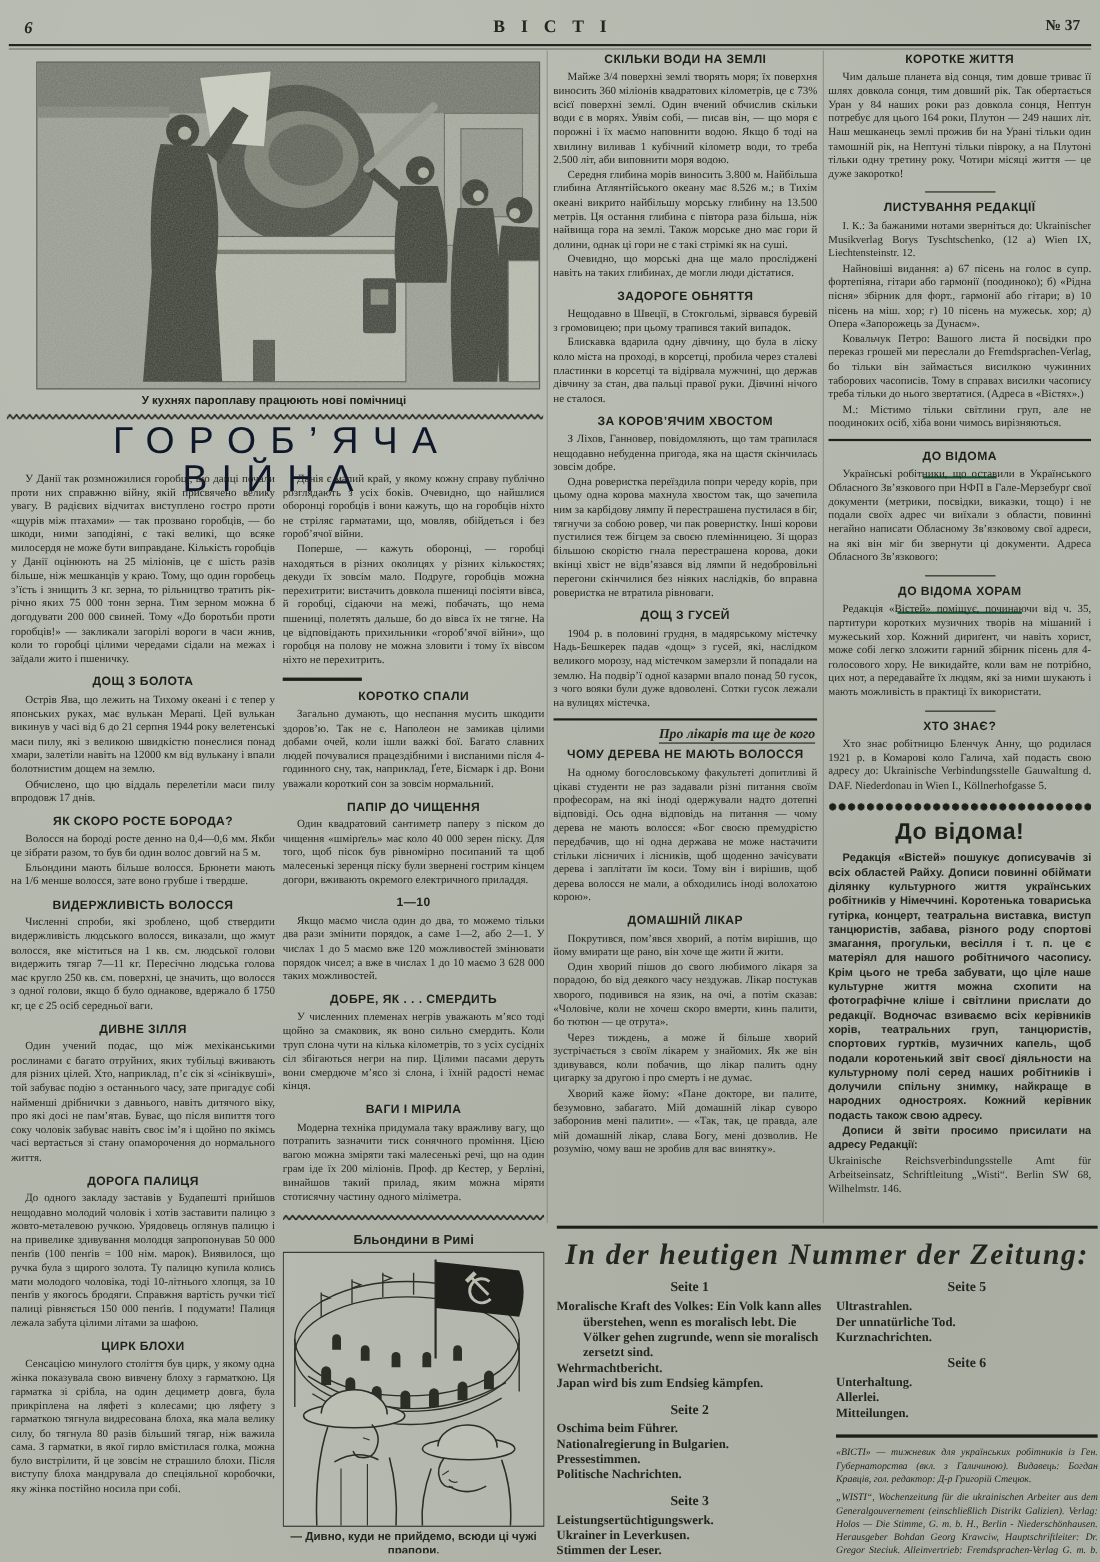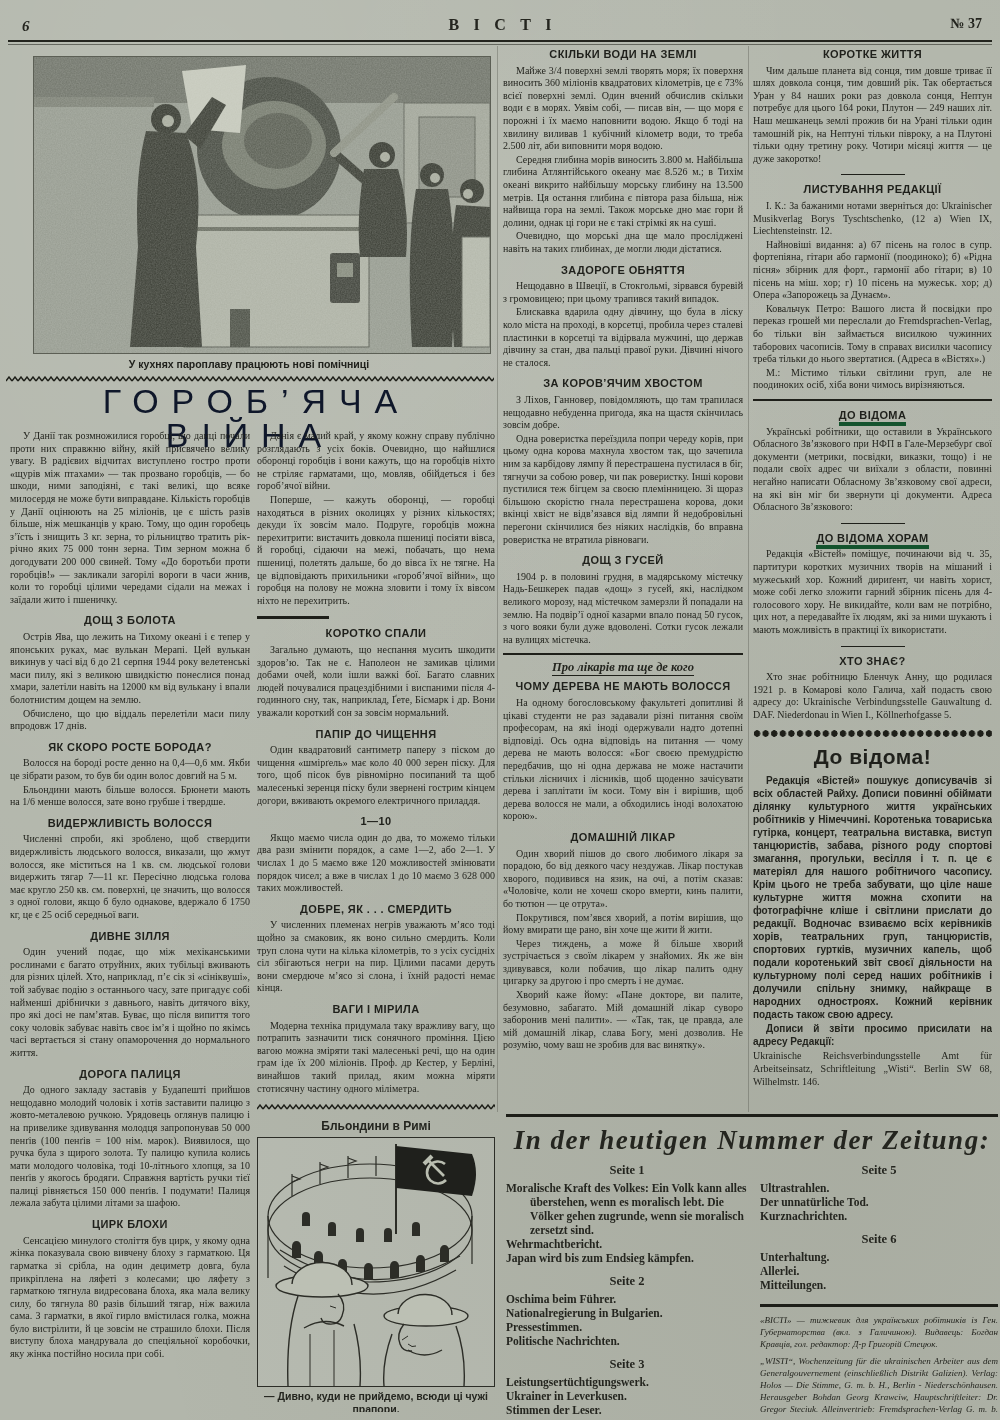--- a/index.html
+++ b/index.html
@@ -34,7 +34,7 @@
   p{margin:0 0 1px;text-indent:13px;}
   p.np{text-indent:0;}
   h2{font:bold 11px/1.15 "Liberation Sans",sans-serif;text-align:center;letter-spacing:.4px;margin:8px 0 4px;color:#1f201b;}
-  h2.ul span{border-bottom:4px solid #14532d;padding-bottom:1px;}
+  h2.ul span{border-bottom:2px solid #14532d;padding-bottom:12px;}
   .hr-full{border-top:2.5px solid #1e1f19;margin:7px 0 5px;}
   .hr-short{width:64px;border-top:1.8px solid #1e1f19;margin:9px auto 7px;}
   .hr-left{width:78px;border-top:3px solid #1e1f19;margin:9px 0 5px -6px;}

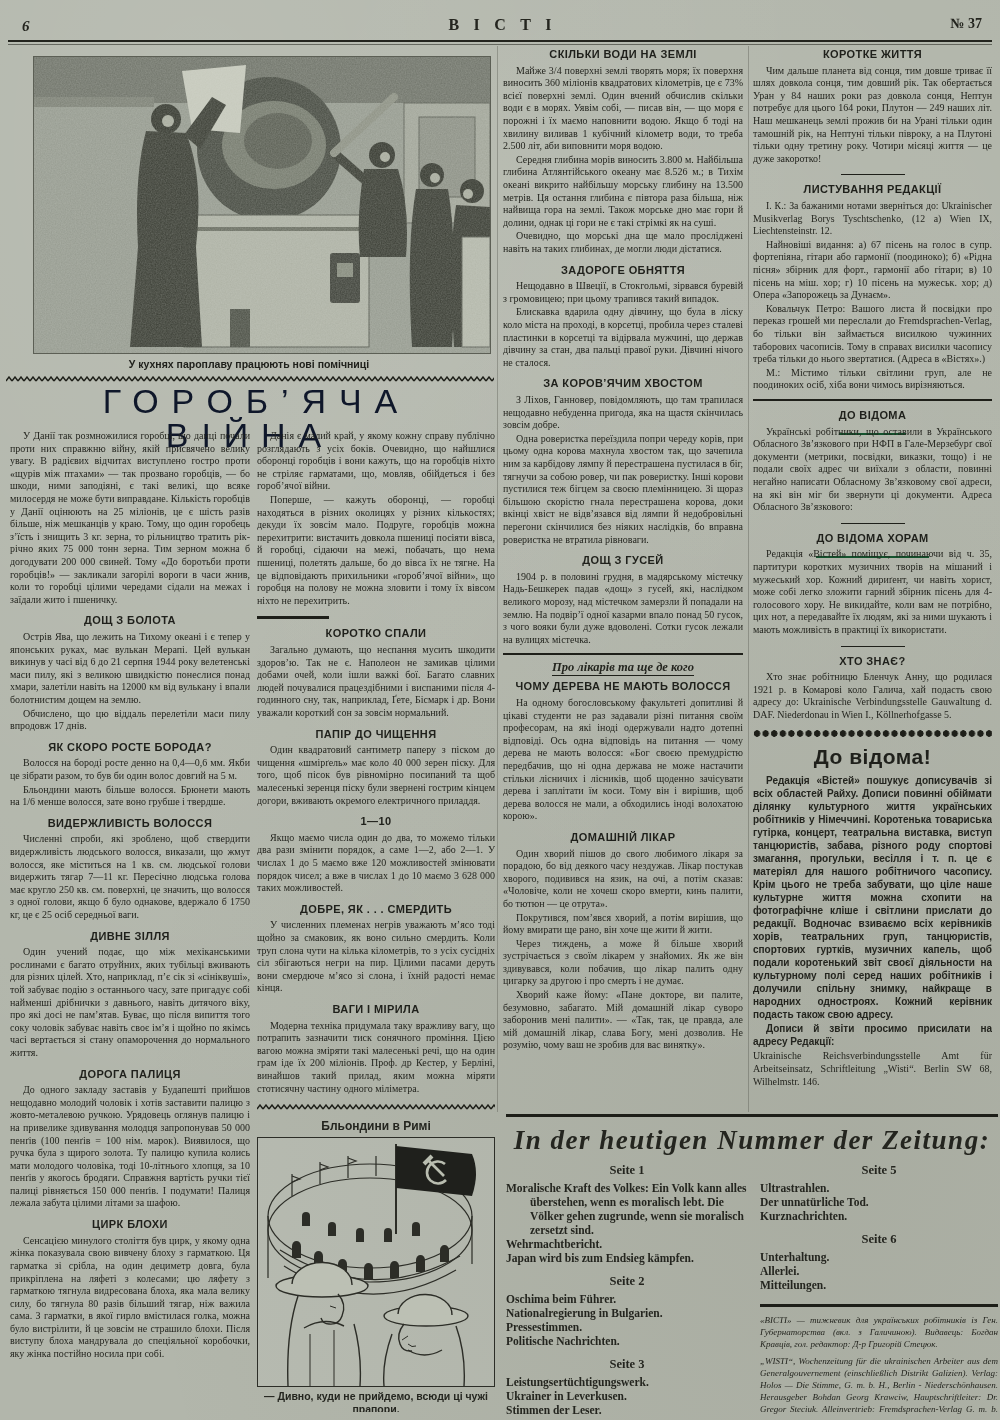--- a/index.html
+++ b/index.html
@@ -39,7 +39,7 @@
   .hr-short{width:64px;border-top:1.8px solid #1e1f19;margin:9px auto 7px;}
   .hr-left{width:78px;border-top:3px solid #1e1f19;margin:9px 0 5px -6px;}
   .beads{height:9px;margin:7px 0 3px;background:radial-gradient(circle at 4px 4.5px,#1e1f19 3px,transparent 3.5px);background-size:8.6px 9px;background-repeat:repeat-x;}
-  .rubric{text-align:center;font:bold italic 12.5px/1.2 "Liberation Serif",serif;margin:4px 2px 5px;}
+  .rubric{text-align:right;font:bold italic 12.5px/1.2 "Liberation Serif",serif;margin:4px 2px 5px;}
   .rubric span{border-bottom:1.6px solid #1e1f19;padding-bottom:1px;}
   
   #cartoon-title{font:bold 12px "Liberation Sans",sans-serif;text-align:center;margin:5px 0 4px;}

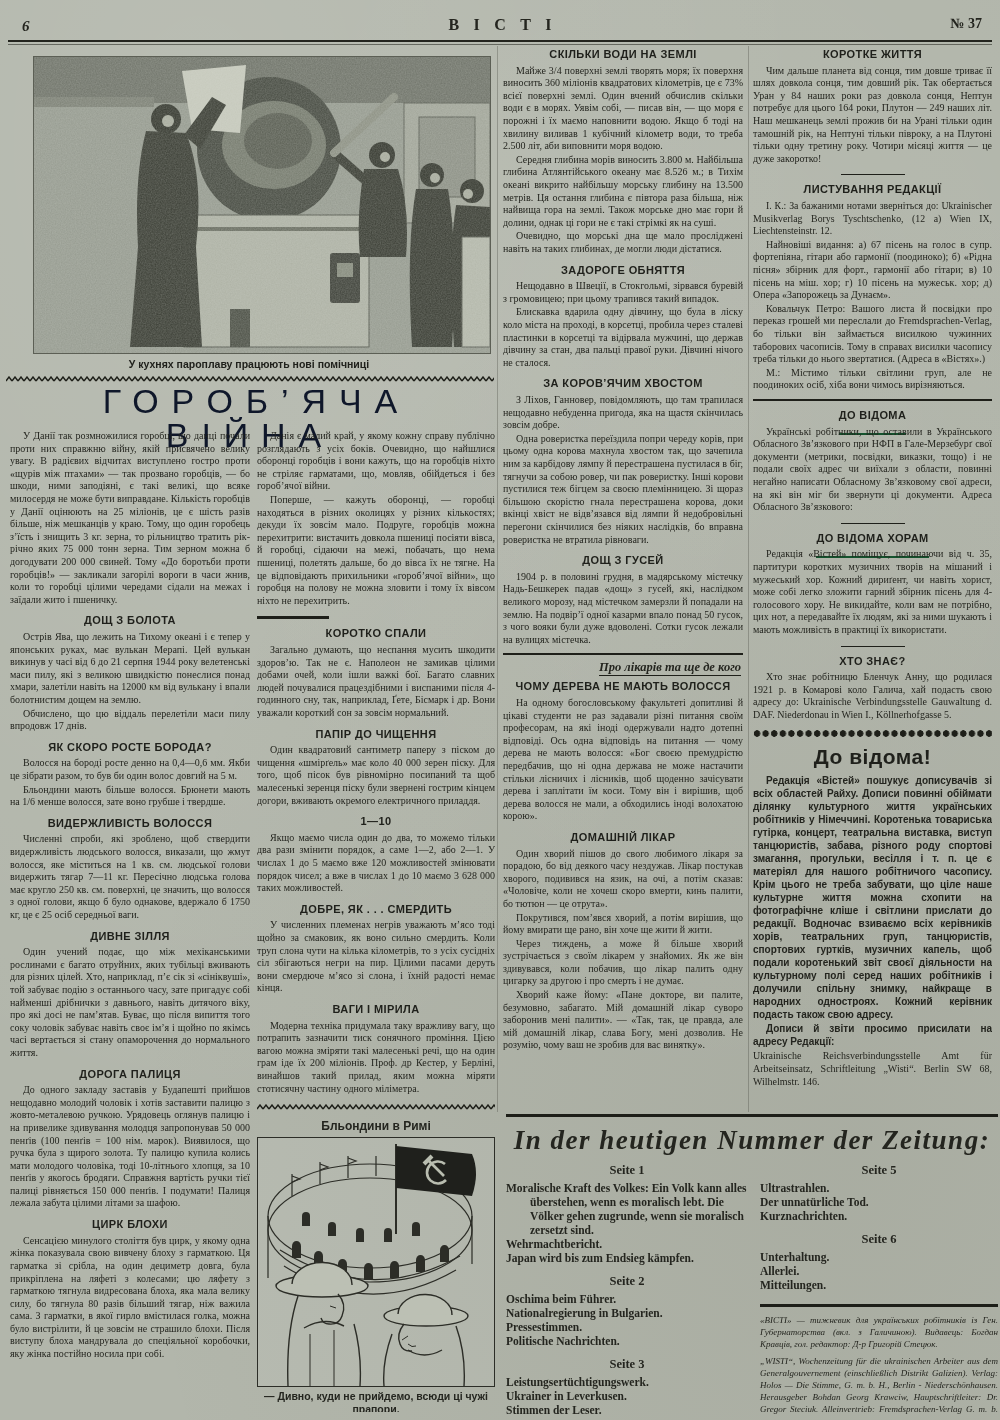--- a/index.html
+++ b/index.html
@@ -245,8 +245,8 @@
   <h2 style="margin-top:4px;">ЧОМУ ДЕРЕВА НЕ МАЮТЬ ВОЛОССЯ</h2>
   <p>На одному богословському факультеті допитливі й цікаві студенти не раз задавали різні питання своїм професорам, на які іноді одержували надто дотепні відповіді. Ось одна відповідь на питання — чому дерева не мають волосся: «Бог своєю премудрістю передбачив, що ні одна держава не може настачити стільки лісничих і лісників, щоб щоденно зачісувати дерева і заплітати їм коси. Тому він і вирішив, щоб дерева волосся не мали, а обходились іноді волохатою корою».</p>
   <h2>ДОМАШНІЙ ЛІКАР</h2>
+  <p>Покрутився, пом’явся хворий, а потім вирішив, що йому вмирати ще рано, він хоче ще жити й жити.</p>
   <p>Один хворий пішов до свого любимого лікаря за порадою, бо від деякого часу нездужав. Лікар постукав хворого, подивився на язик, на очі, а потім сказав: «Чоловіче, коли не хочеш скоро вмерти, кинь палити, бо тютюн — це отрута».</p>
-  <p>Покрутився, пом’явся хворий, а потім вирішив, що йому вмирати ще рано, він хоче ще жити й жити.</p>
   <p>Через тиждень, а може й більше хворий зустрічається з своїм лікарем у знайомих. Як же він здивувався, коли побачив, що лікар палить одну цигарку за другою і про смерть і не думає.</p>
   <p>Хворий каже йому: «Пане докторе, ви палите, безумовно, забагато. Мій домашній лікар суворо заборонив мені палити». — «Так, так, це правда, але мій домашній лікар, слава Богу, мені дозволив. Не розумію, чому ваш не зробив для вас винятку».</p>
 </div>

